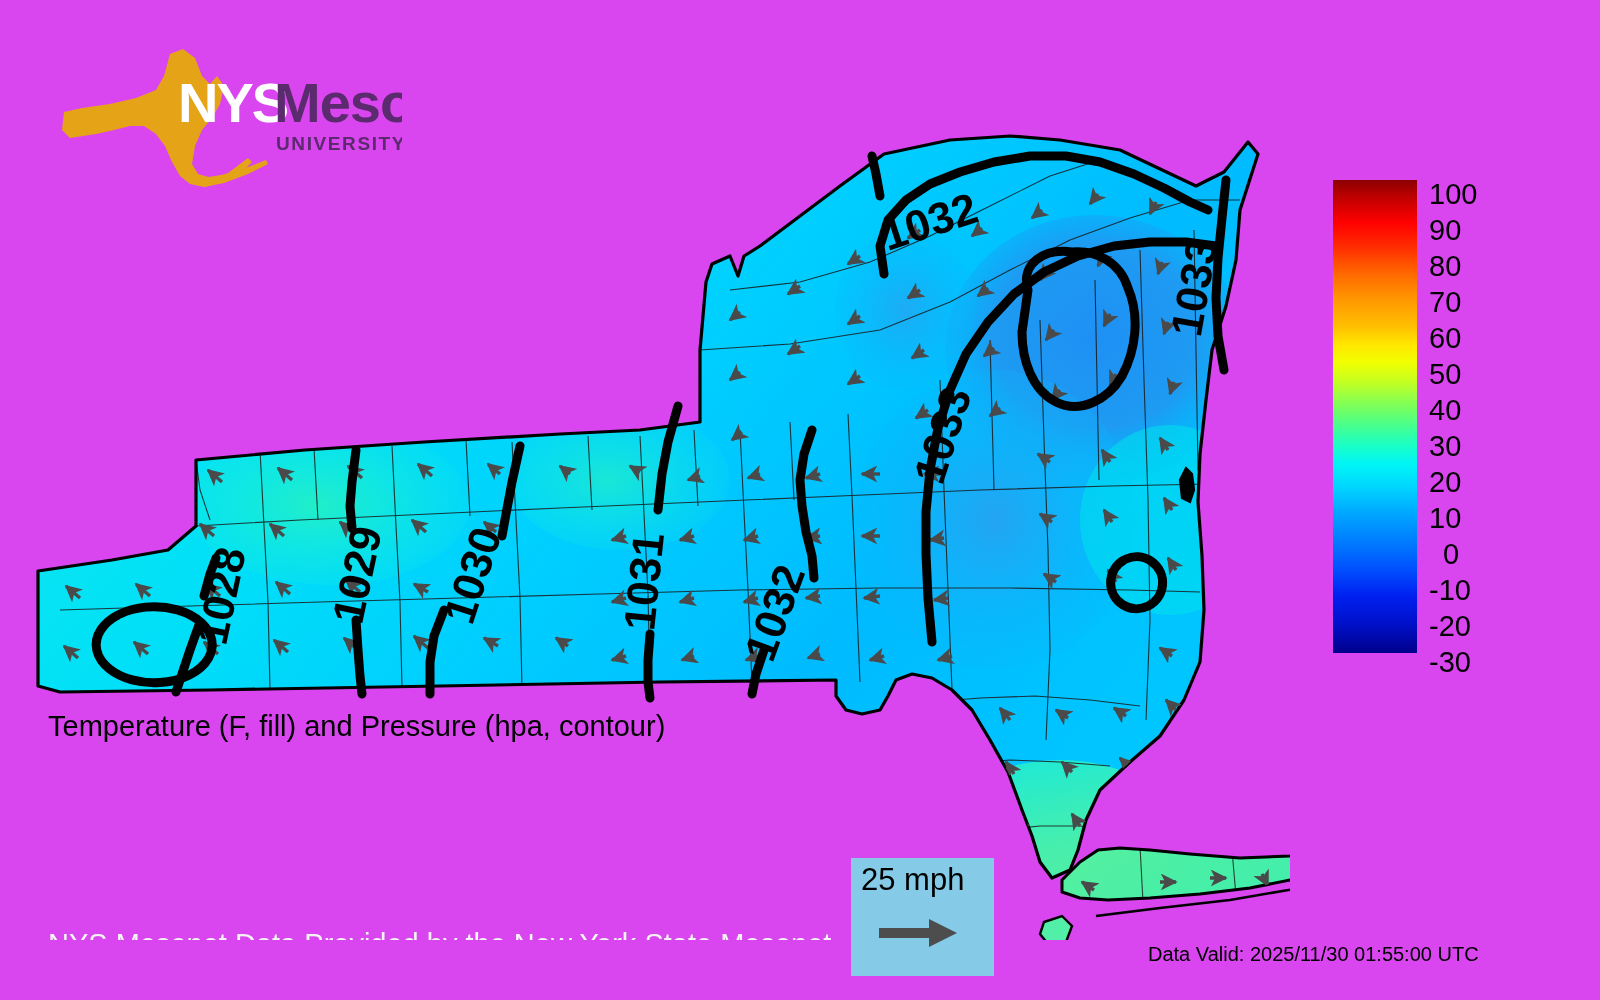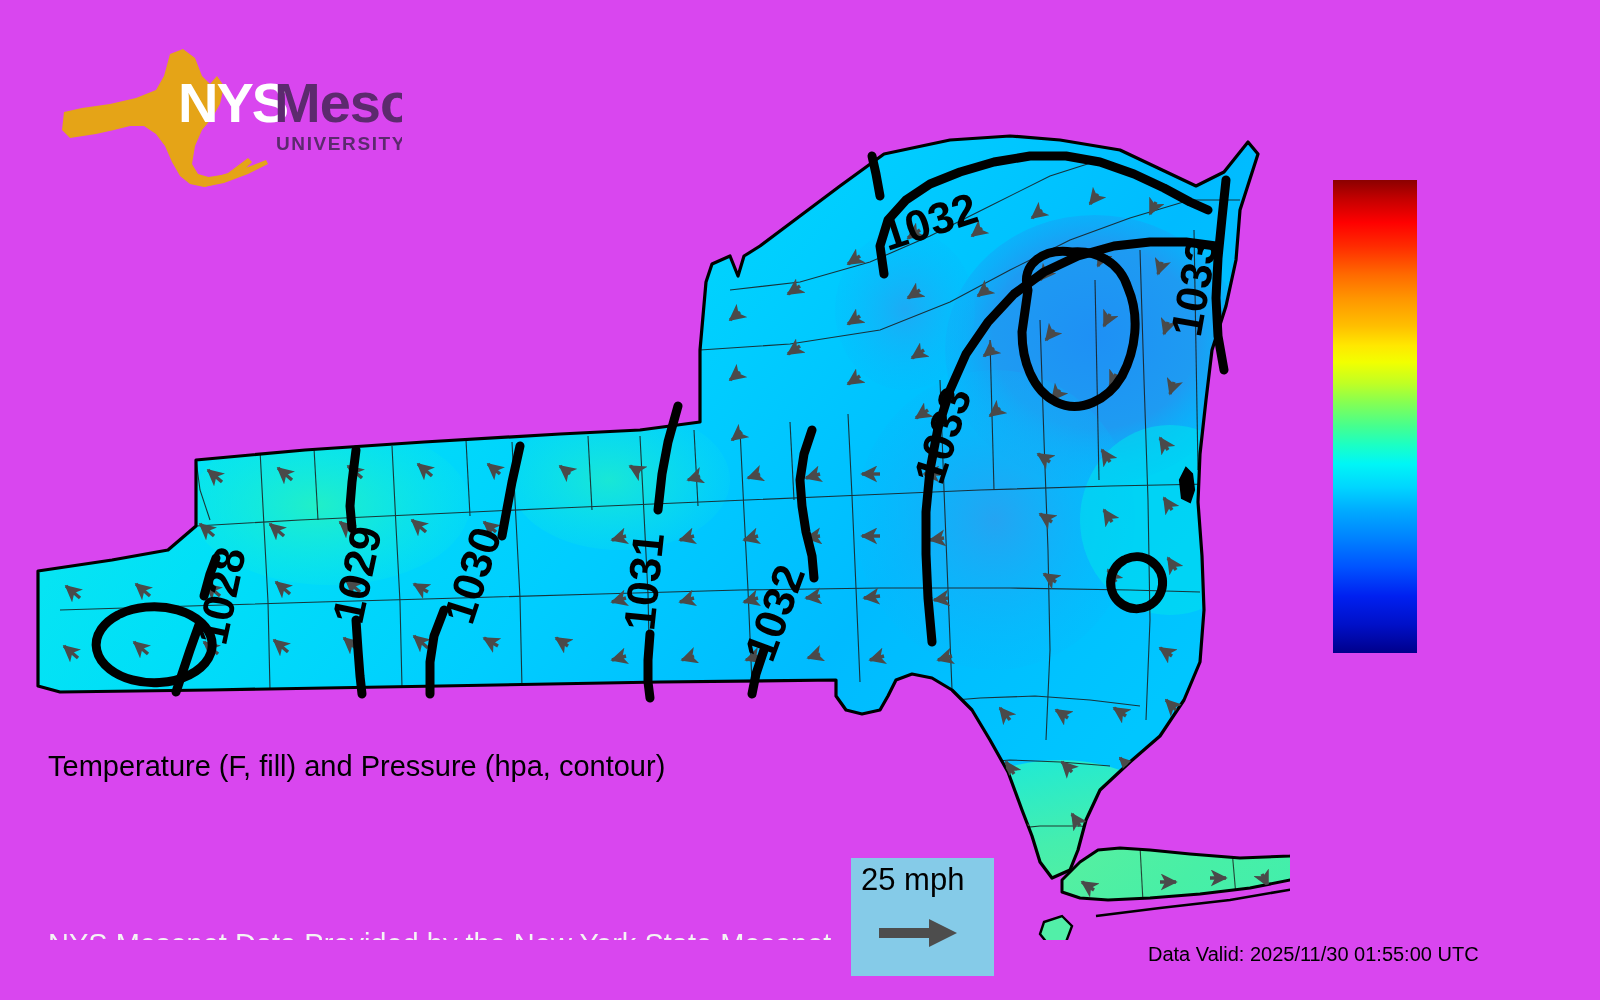--- a/index.html
+++ b/index.html
@@ -389,6 +389,22 @@
 
   <div id="colorbar-block">
     <div id="cbar"></div>
+    <div class="cbar-ticks">
+      <span class="cbar-tick" style="top:20px">100</span>
+      <span class="cbar-tick" style="top:56px">90</span>
+      <span class="cbar-tick" style="top:92px">80</span>
+      <span class="cbar-tick" style="top:128px">70</span>
+      <span class="cbar-tick" style="top:164px">60</span>
+      <span class="cbar-tick" style="top:200px">50</span>
+      <span class="cbar-tick" style="top:236px">40</span>
+      <span class="cbar-tick" style="top:272px">30</span>
+      <span class="cbar-tick" style="top:308px">20</span>
+      <span class="cbar-tick" style="top:344px">10</span>
+      <span class="cbar-tick" style="top:380px;left:14px">0</span>
+      <span class="cbar-tick" style="top:416px">-10</span>
+      <span class="cbar-tick" style="top:452px">-20</span>
+      <span class="cbar-tick" style="top:488px">-30</span>
+    </div>
   </div>
 
   <div id="captions">

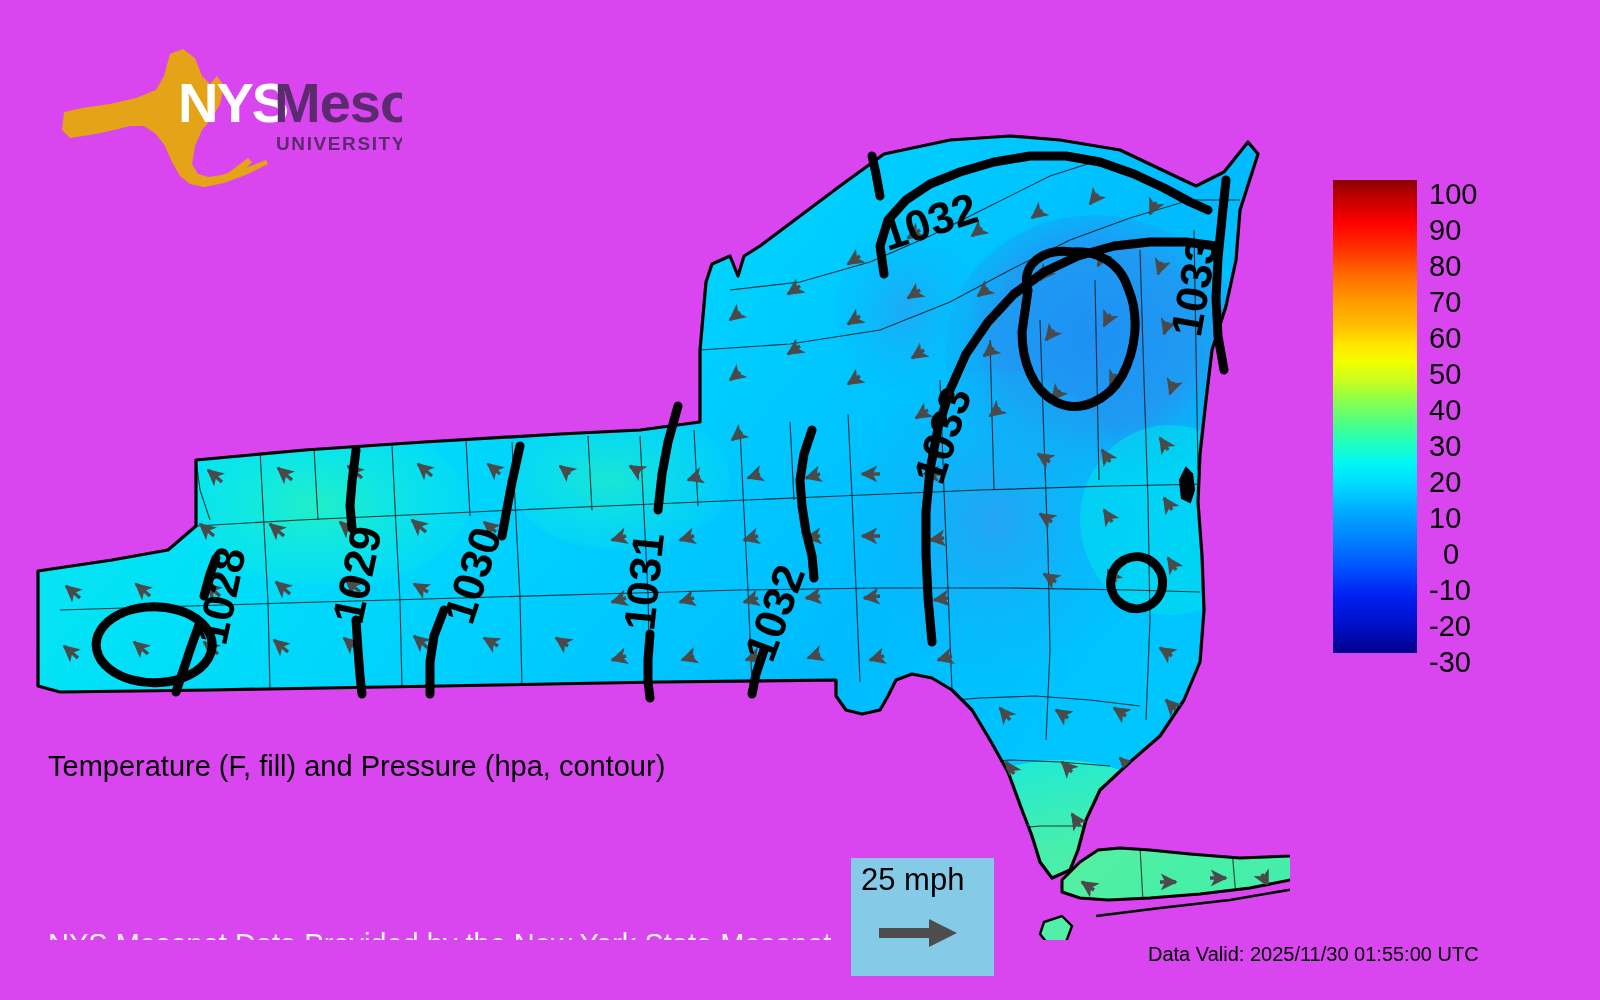--- a/index.html
+++ b/index.html
@@ -34,7 +34,7 @@
   
   #captions{position:absolute;left:48px;top:712px;width:780px;}
   .caption-line{font-size:29px;line-height:29px;color:#000;margin-bottom:30px;
-                white-space:nowrap;margin-top:40px;}
+                white-space:nowrap;}
   #caption-cut{position:absolute;left:48px;top:930px;width:820px;height:10px;
                overflow:hidden;}
   #caption-cut .caption-line{color:#f4f4f4;margin:0;}

